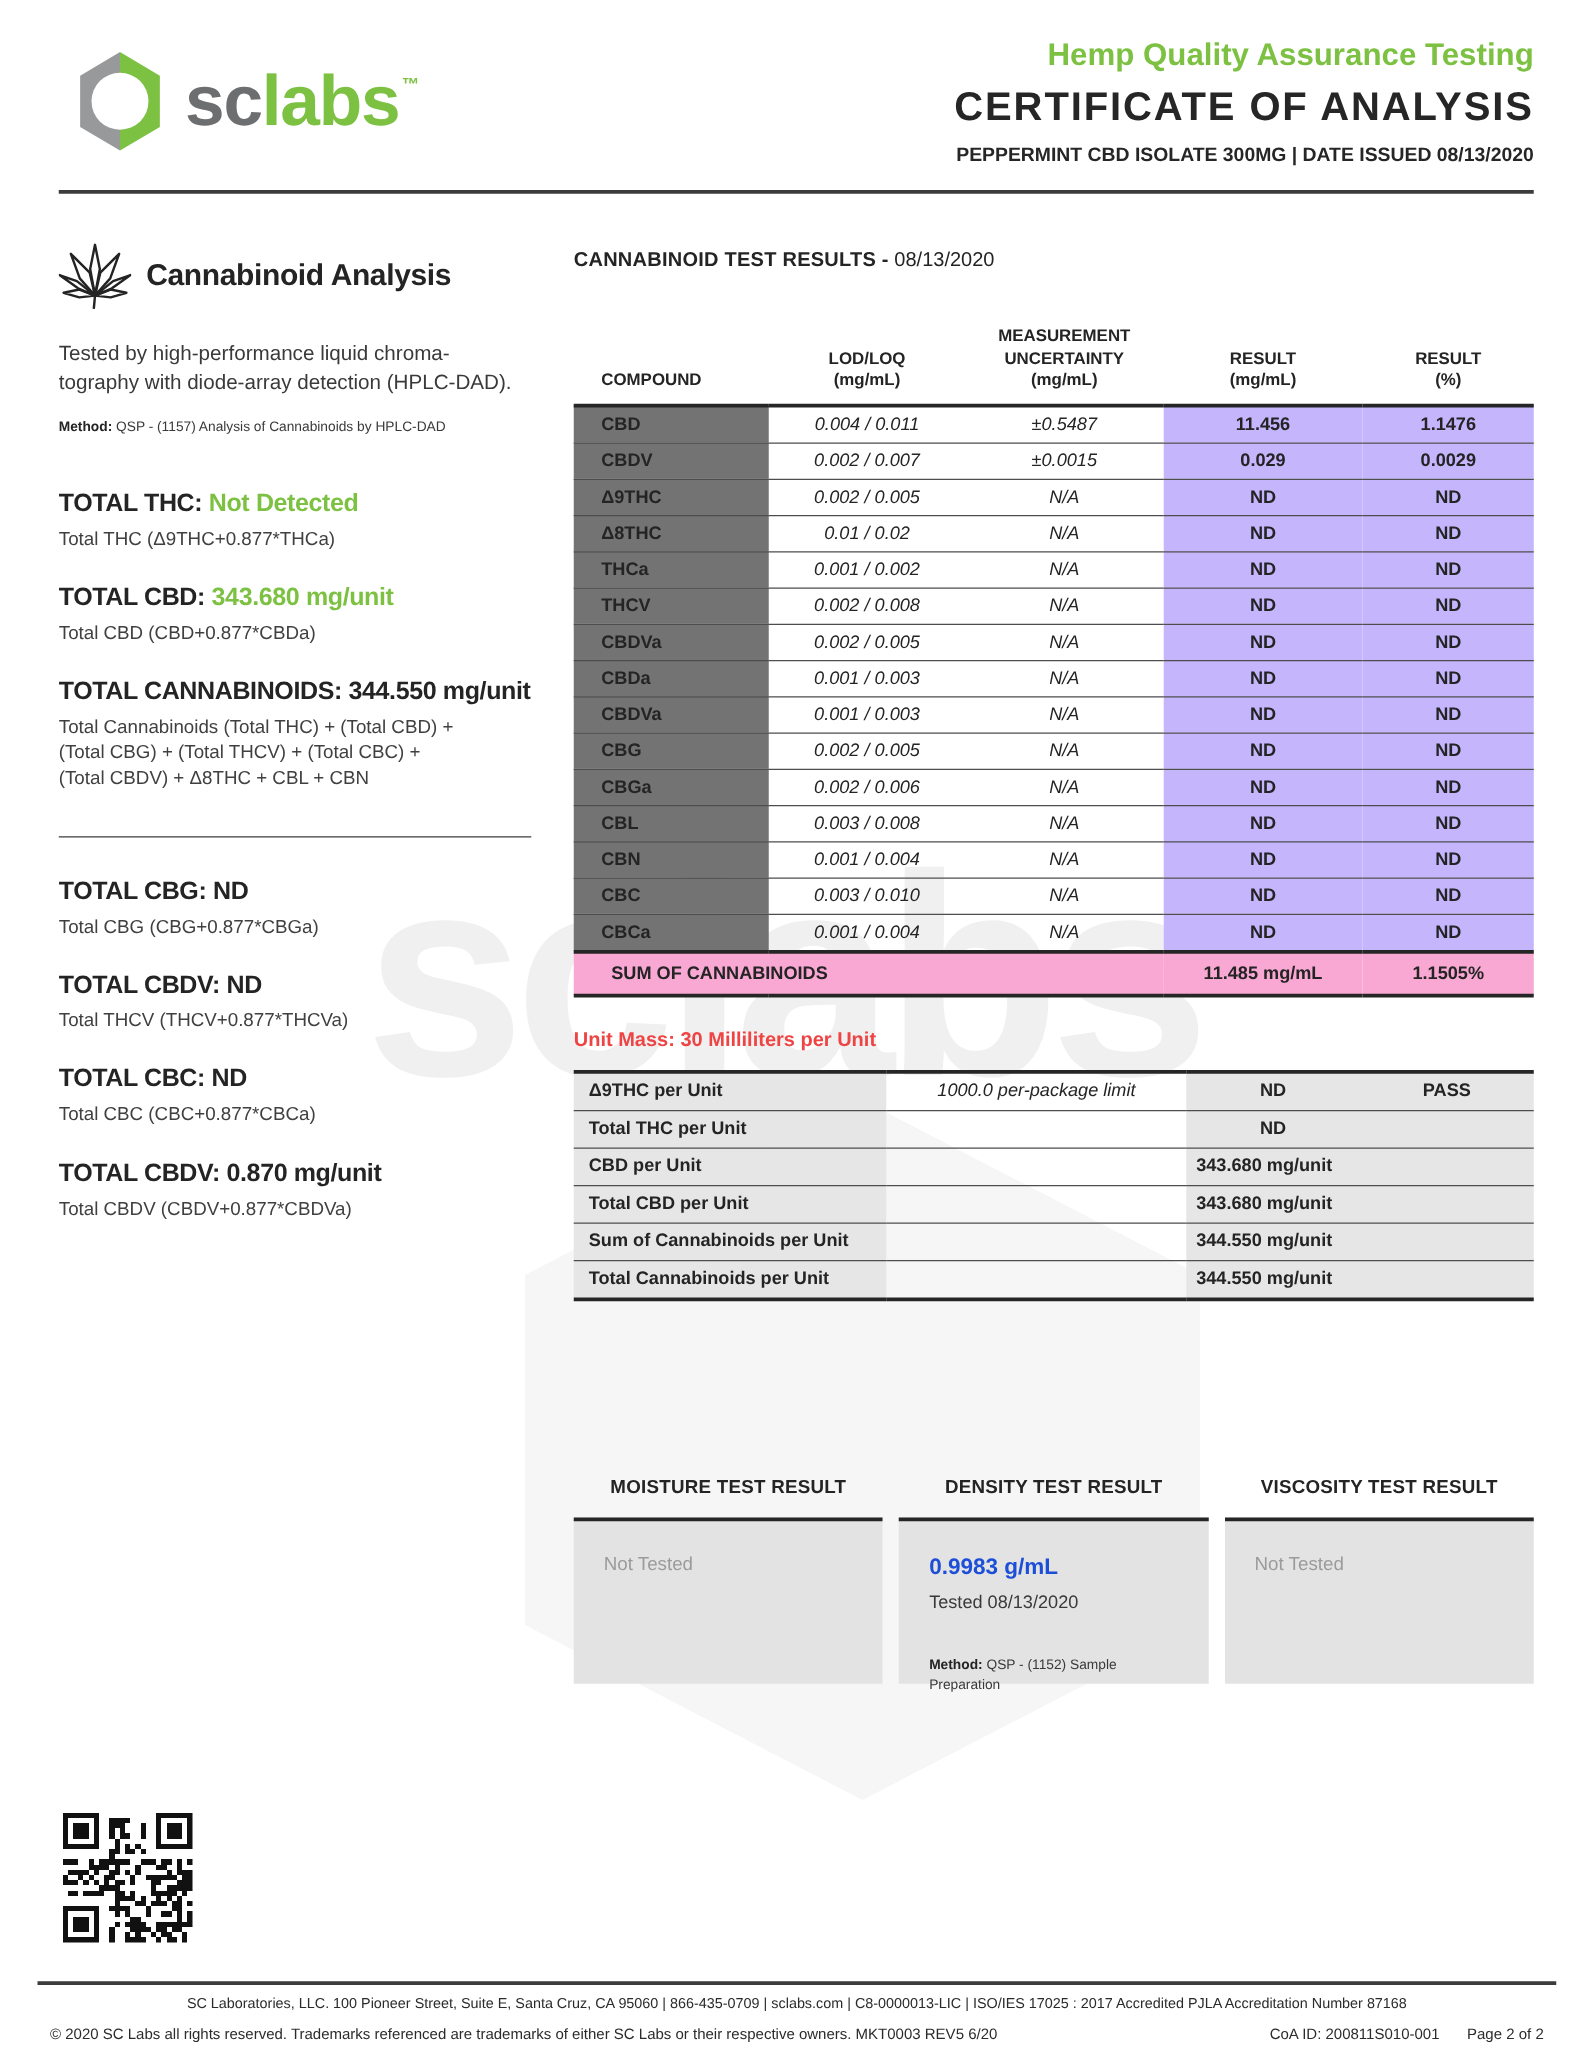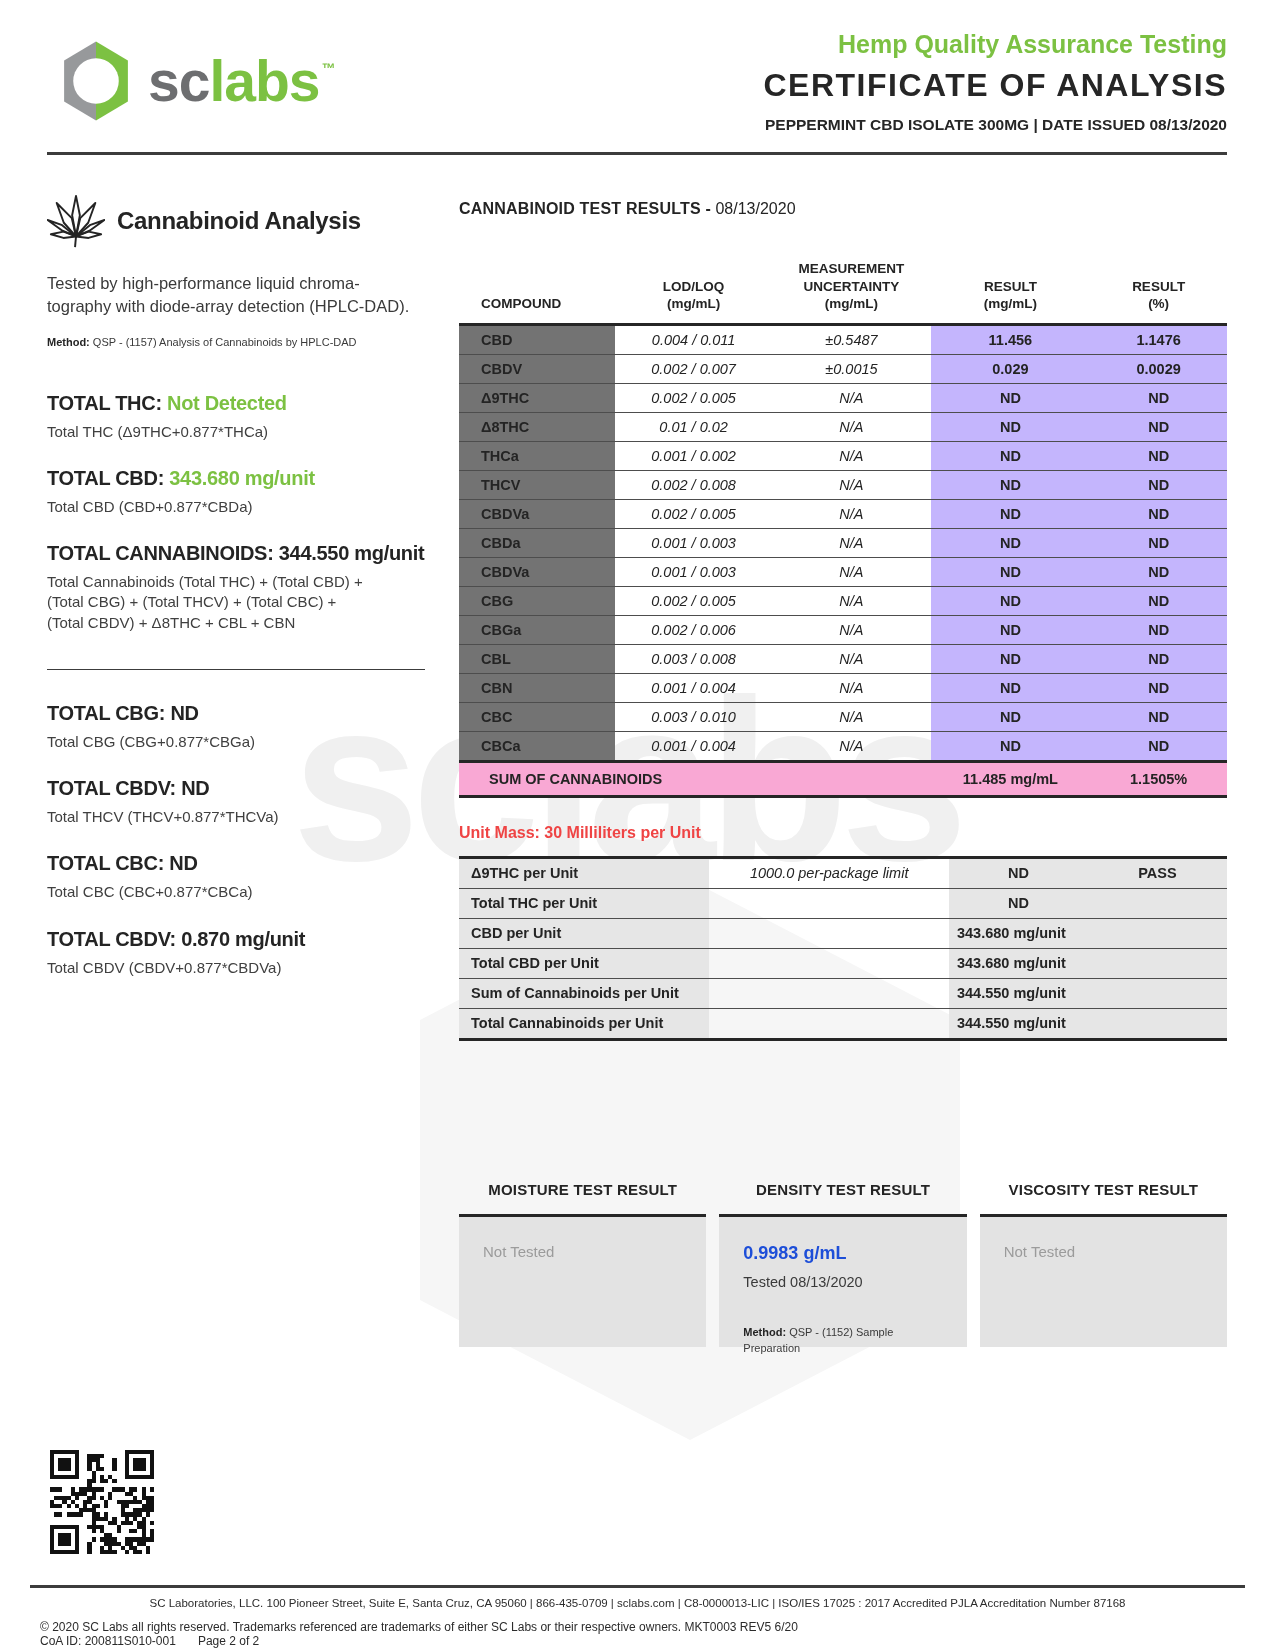--- a/index.html
+++ b/index.html
@@ -82,7 +82,7 @@
   .footer-rule{position:absolute;left:30px;top:1585px;width:1215px;height:3px;background:#3c3c3c;}
   .footer-line1{position:absolute;left:30px;top:1597px;width:1215px;text-align:center;font-size:11.5px;color:#2b2b2b;}
   .footer-line2{position:absolute;left:40px;top:1620px;width:1195px;display:flex;justify-content:space-between;
-                font-size:12px;color:#2b2b2b;flex-direction:column;}
+                font-size:12px;color:#2b2b2b;}
   .footer-right{display:flex;gap:22px;}
 </style>
 </head>

